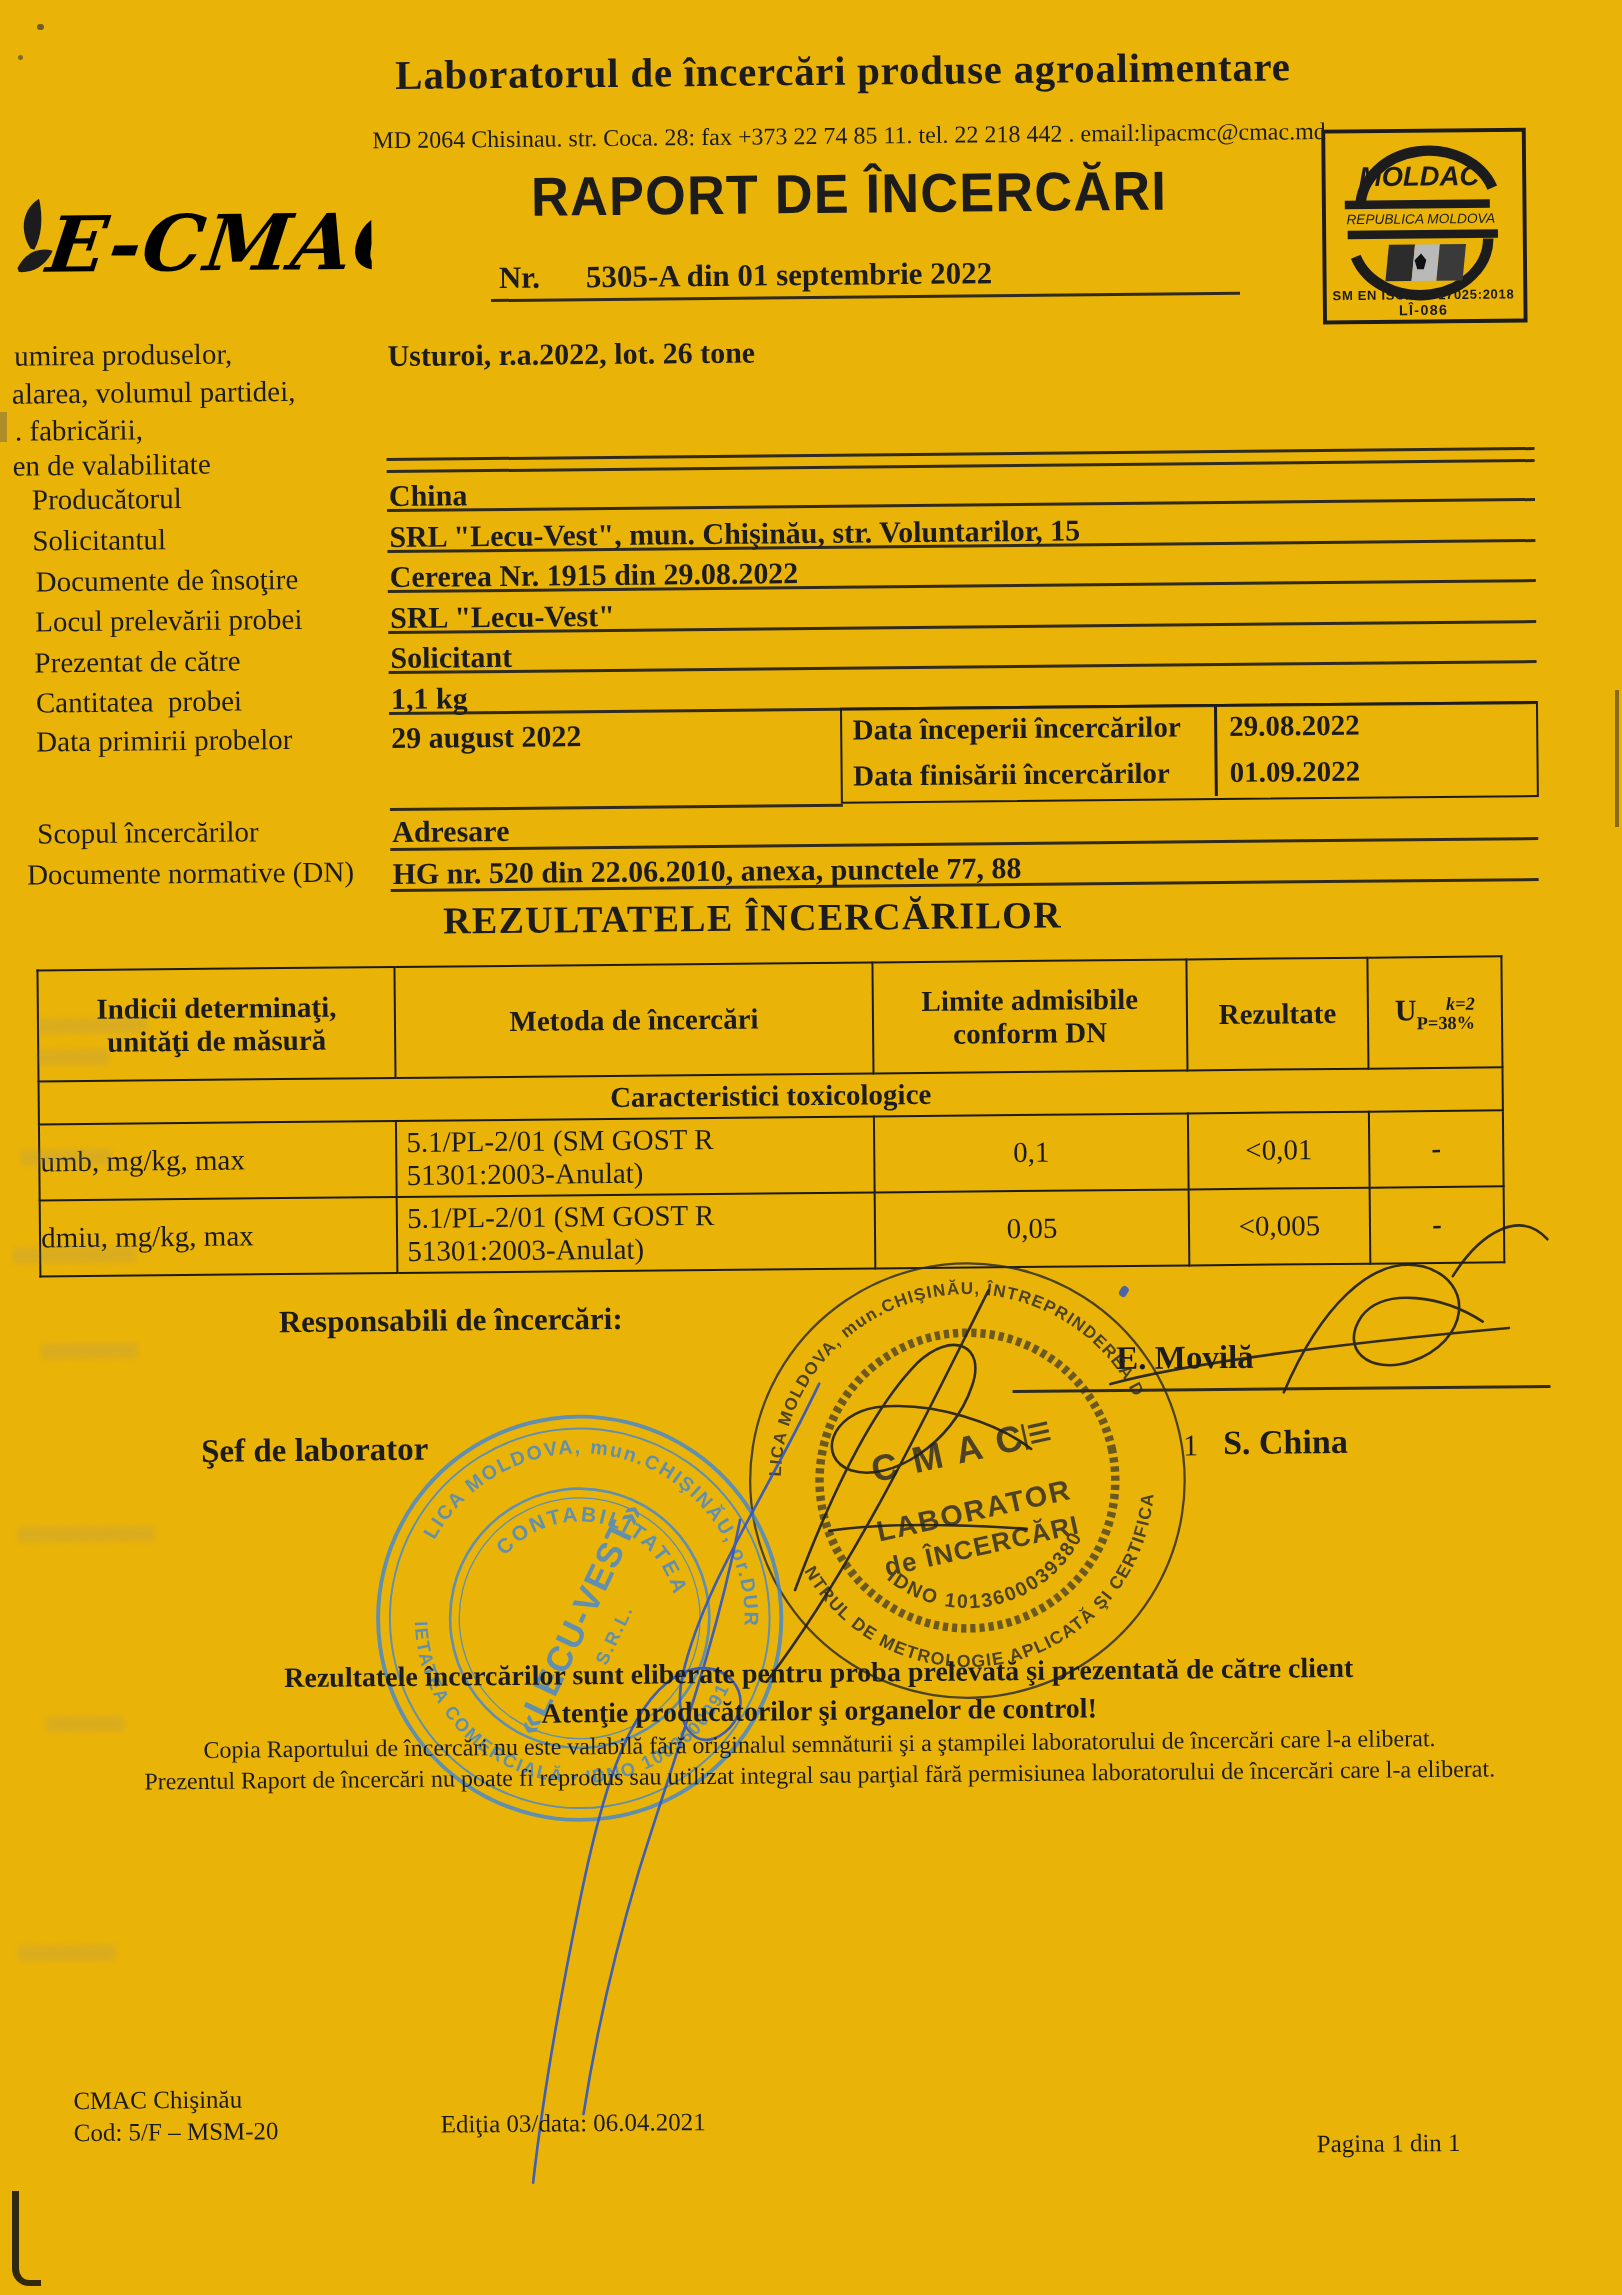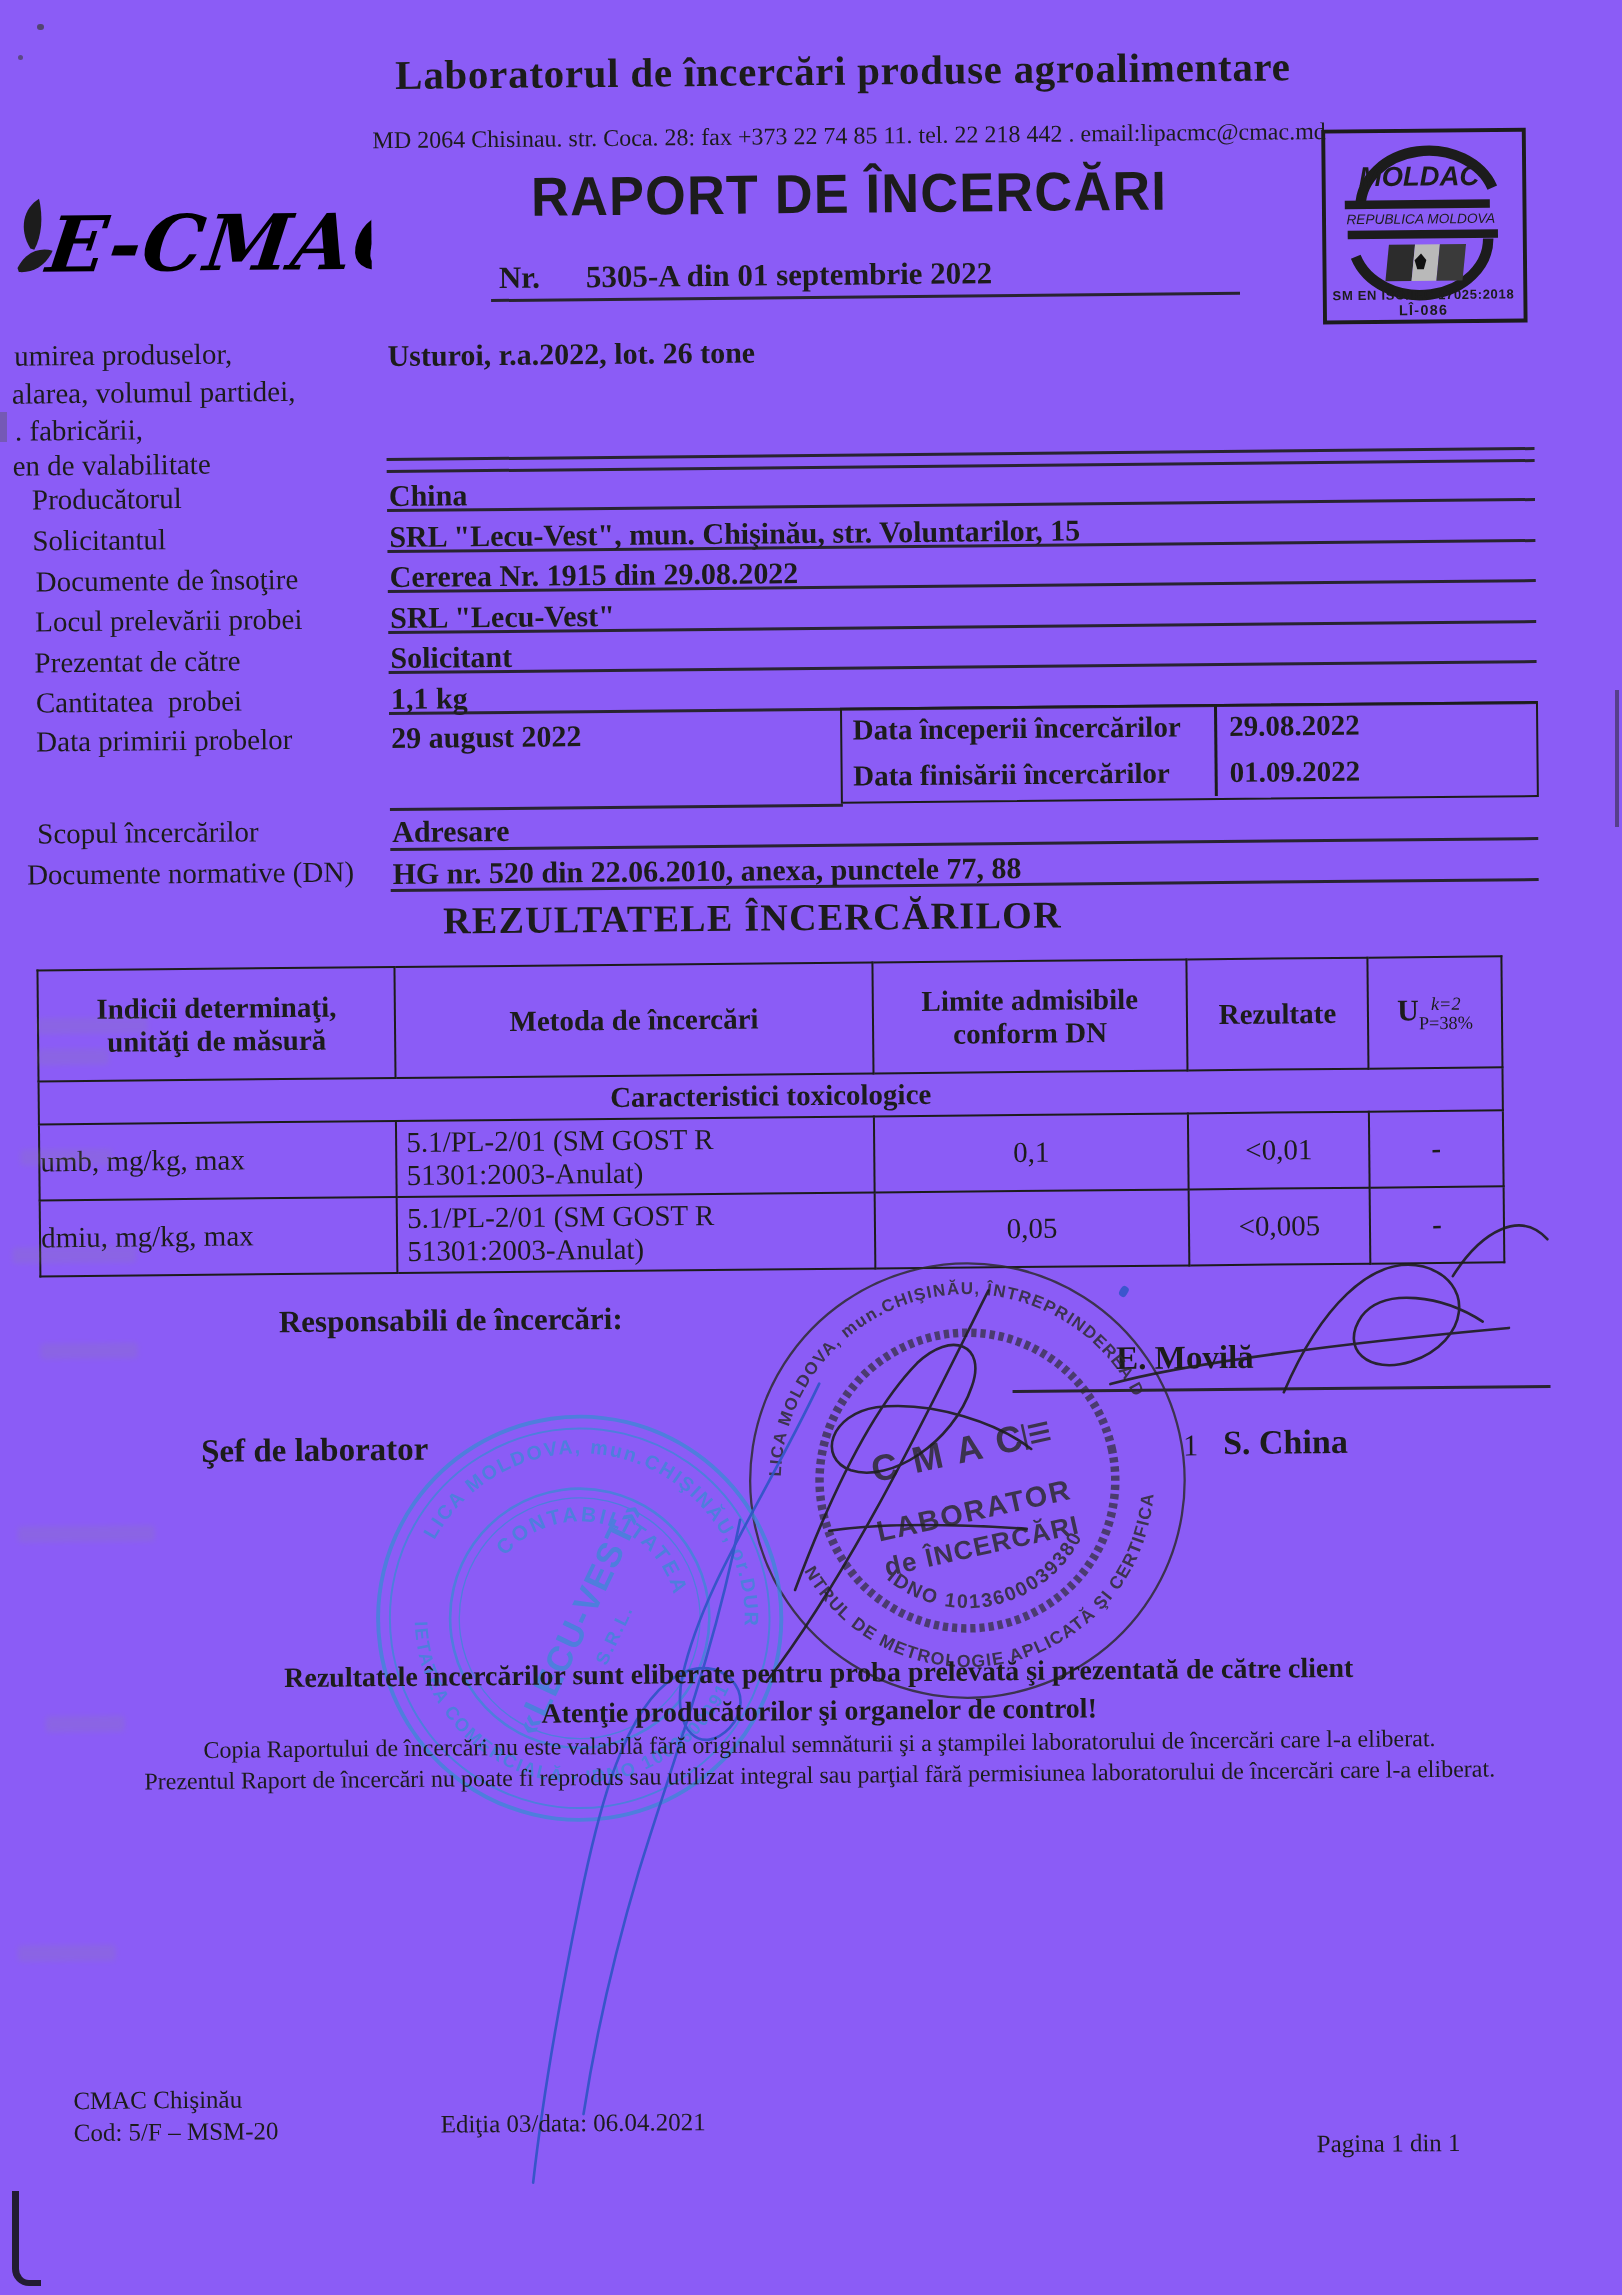--- a/index.html
+++ b/index.html
@@ -3,7 +3,7 @@
 <meta charset="utf-8">
 <style>
   html,body{margin:0;padding:0;background:#8a8a8a;}
-  .page{position:relative;width:1623px;height:2295px;background:#8b5cf6;overflow:hidden;
+  .page{position:relative;width:1623px;height:2295px;background:#eab308;overflow:hidden;
         font-family:"Liberation Serif","DejaVu Serif",serif;color:#1c1c1c;}
   .skew{position:absolute;inset:0;transform:rotate(-0.55deg);transform-origin:50% 40%;}
   .abs{position:absolute;}

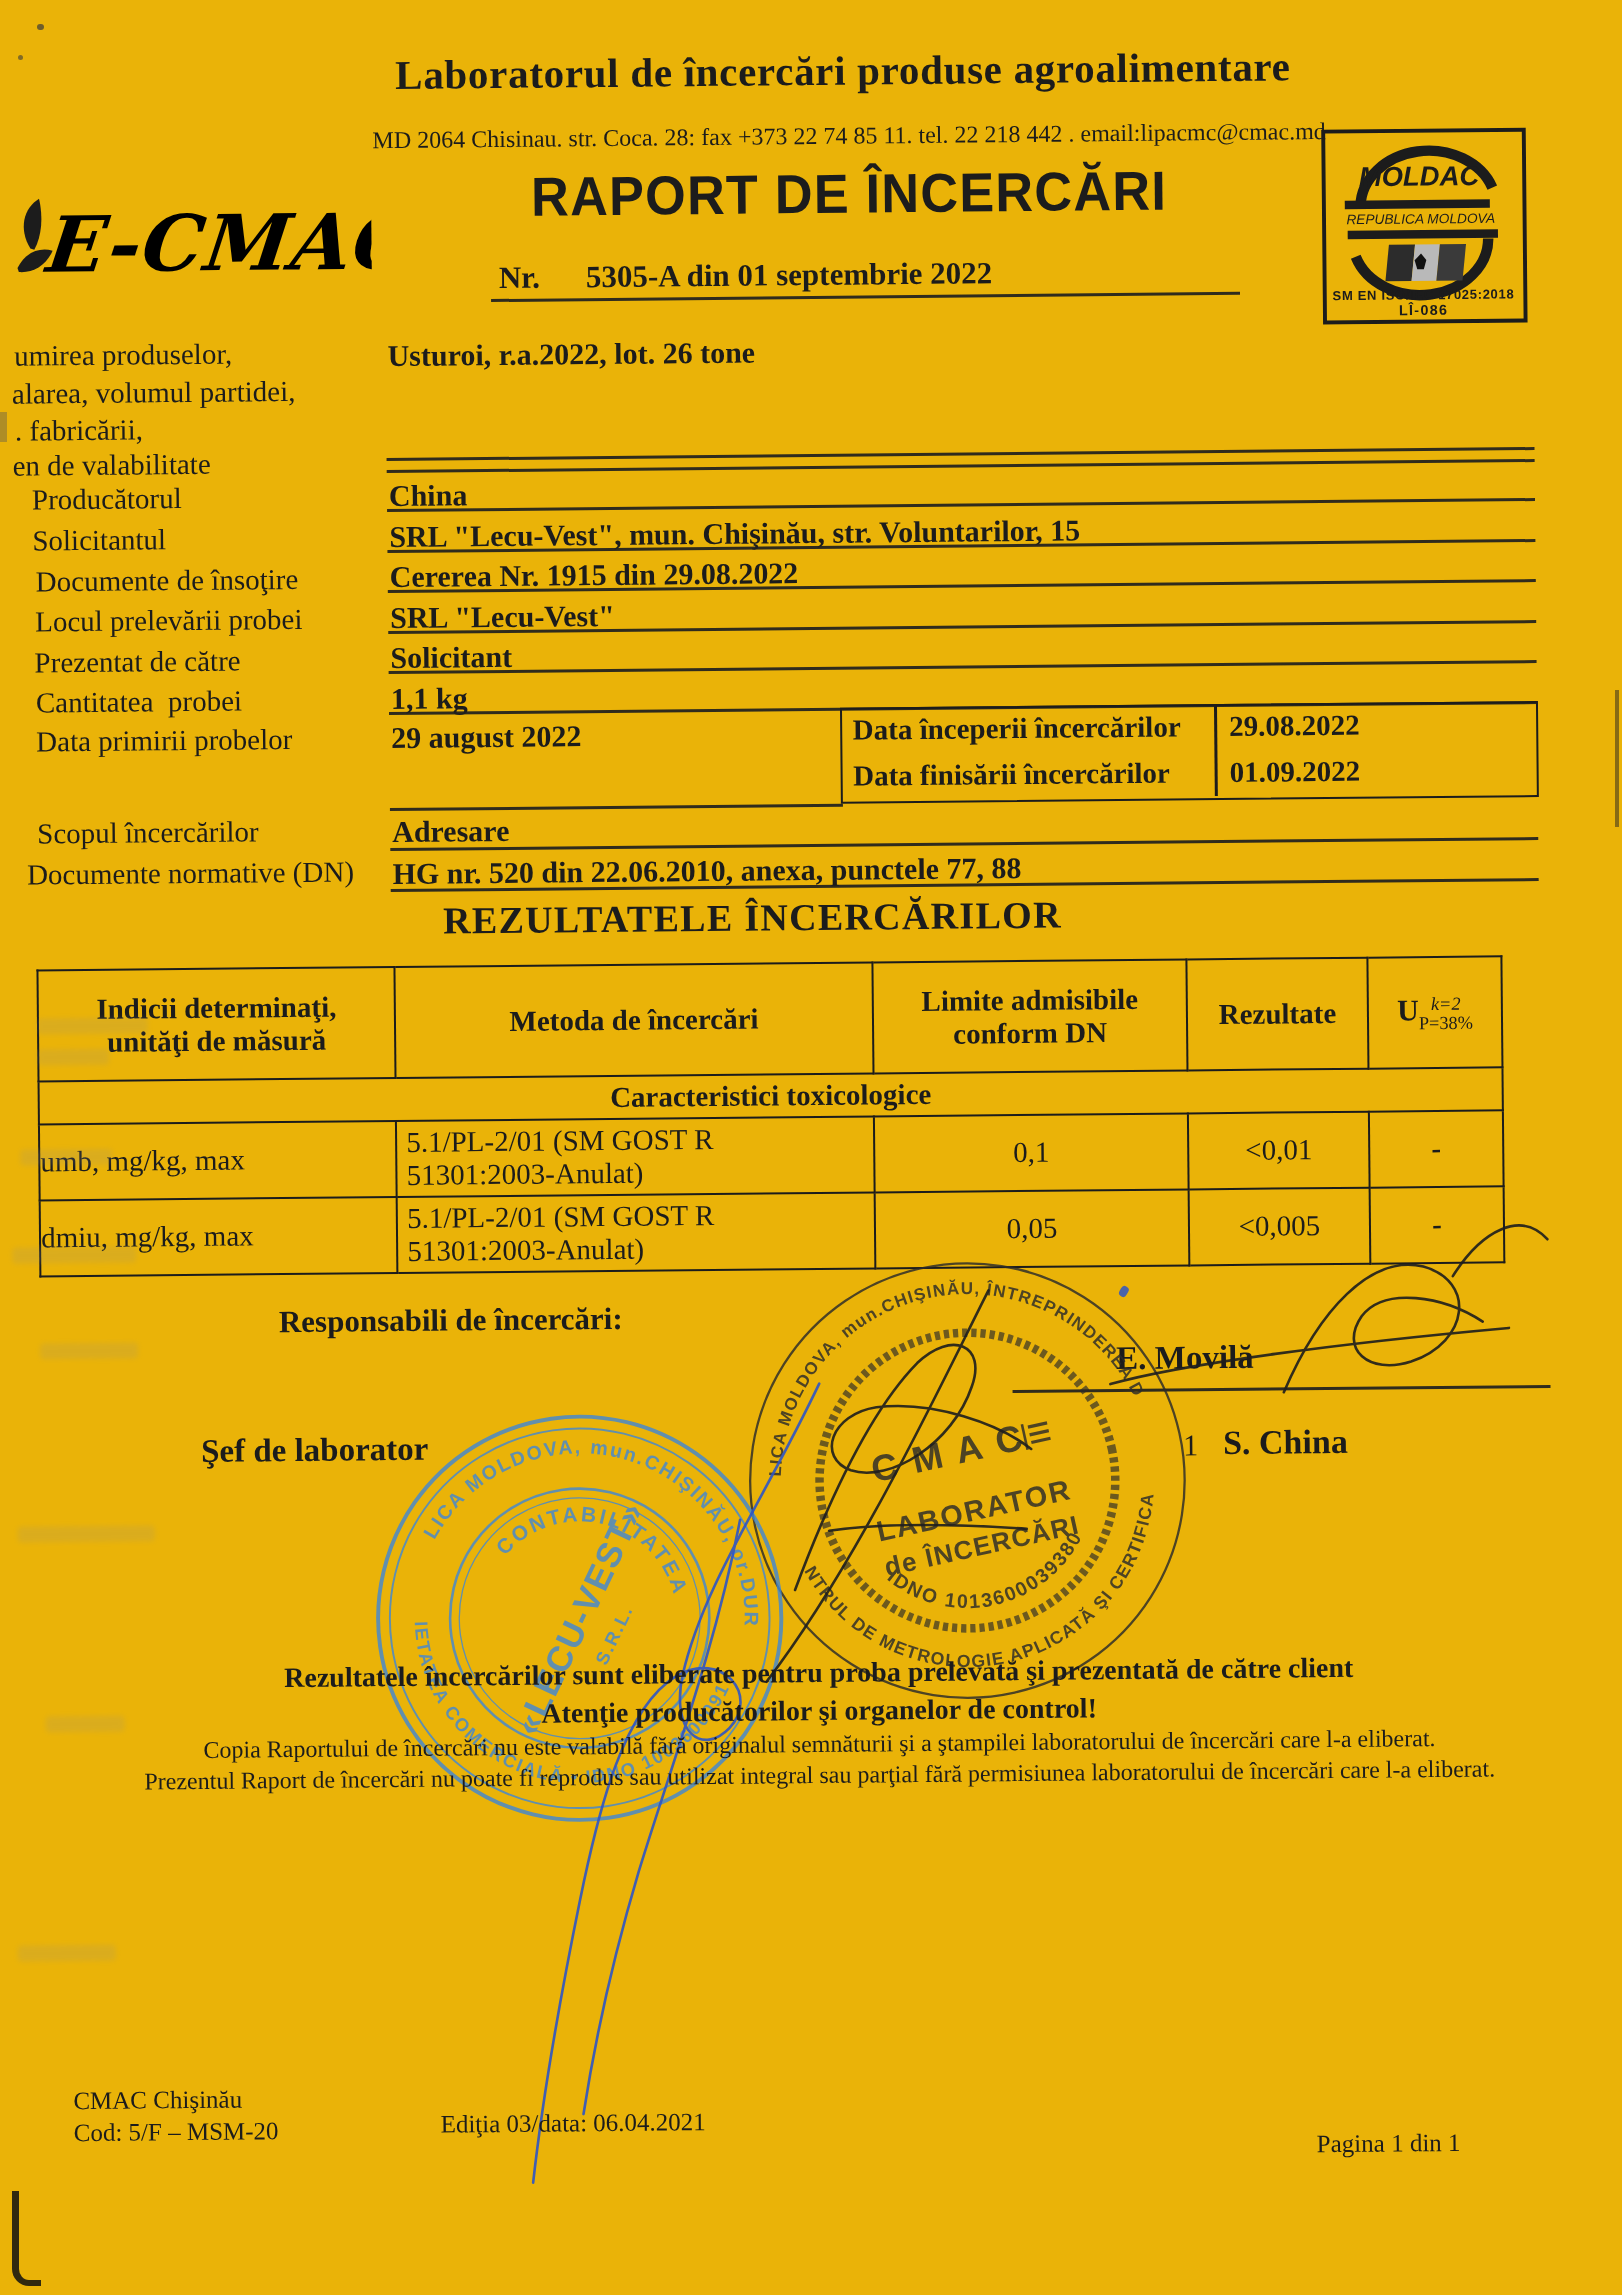--- a/index.html
+++ b/index.html
@@ -20,7 +20,7 @@
   table.res{border-collapse:collapse;table-layout:fixed;width:1463px;}
   table.res td{border:2.6px solid #1c1c1c;font-size:29px;vertical-align:middle;padding:3.9px 9.2px;}
   .thc{font-weight:bold;text-align:center;}
-  .usup{display:inline-block;vertical-align:middle;line-height:1;font-size:18.3px;font-weight:normal;text-align:center;}
+  .usup{display:inline-block;vertical-align:middle;line-height:1;font-size:18.3px;font-weight:bold;text-align:right;}
   .ghost{position:absolute;background:#8d8d8d;opacity:.16;filter:blur(2.6px);border-radius:3.9px;height:15.7px;}
   .notice1{font-size:28px;font-weight:bold;}
   .notice2{font-size:24px;}

